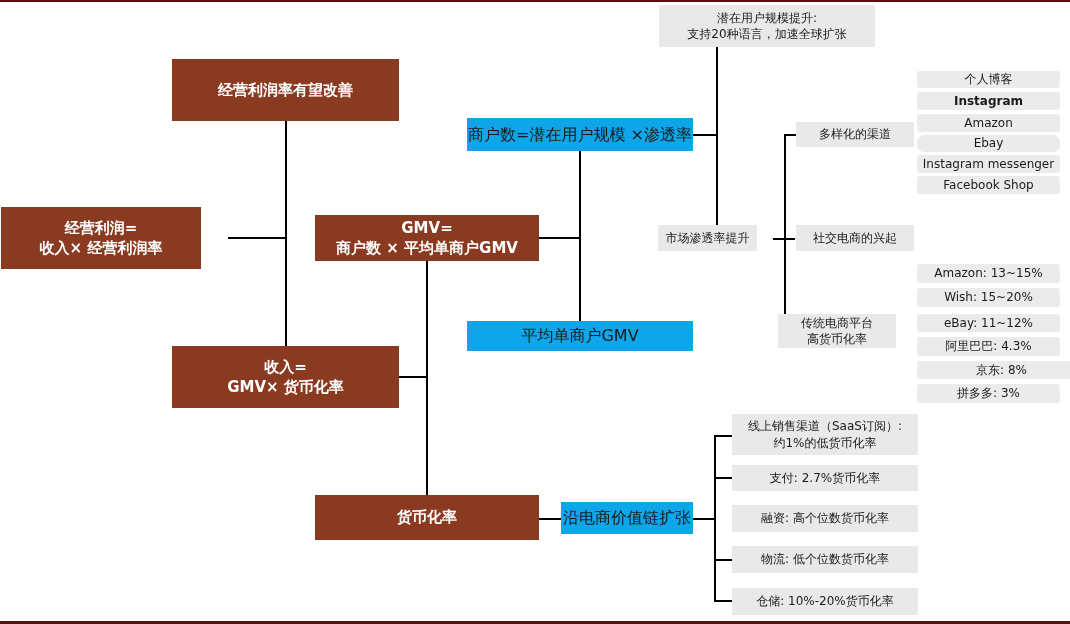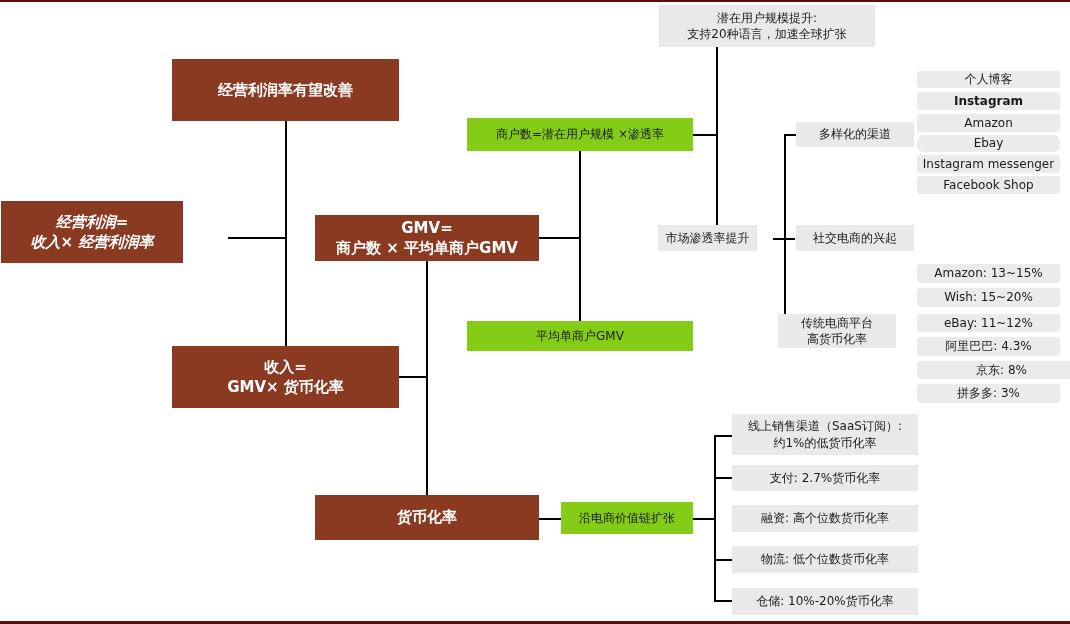--- a/index.html
+++ b/index.html
@@ -17,7 +17,7 @@
     line-height: 1.35; white-space: pre-line;
   }
   .dark { background: #8b3a22; color: #ffffff; font-size: 15px; font-weight: bold; }
-  .tan  { background: #84cc16; color: #1a1a1a; font-size: 12px; }
+  .tan  { background: #0ea5e9; color: #1a1a1a; font-size: 16px; }
   .grey { background: #e9e9e9; color: #1a1a1a; font-size: 12px; }
   .chip { background: #ebebeb; color: #1a1a1a; font-size: 12px; border-radius: 3px; }
   .line { position: absolute; background: #000; }

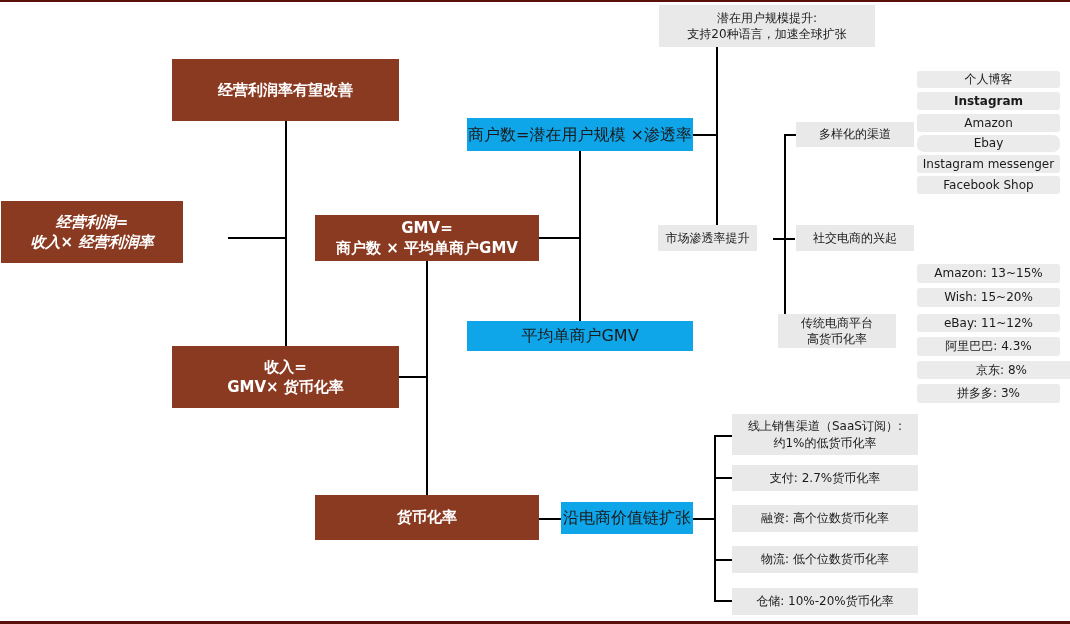--- a/index.html
+++ b/index.html
@@ -51,7 +51,7 @@
 <div class="line h" style="left:714px;top:600px;width:18px;"></div>
 
 <div class="box dark" style="left:172px;top:59px;width:227px;height:62px;">经营利润率有望改善</div>
-<div class="box dark" style="left:1px;top:201px;width:182px;height:62px;font-style:italic;">经营利润=
+<div class="box dark" style="left:1px;top:207px;width:200px;height:62px;">经营利润=
 收入× 经营利润率</div>
 <div class="box dark" style="left:315px;top:215px;width:224px;height:46px;">GMV=
 商户数 × 平均单商户GMV</div>

